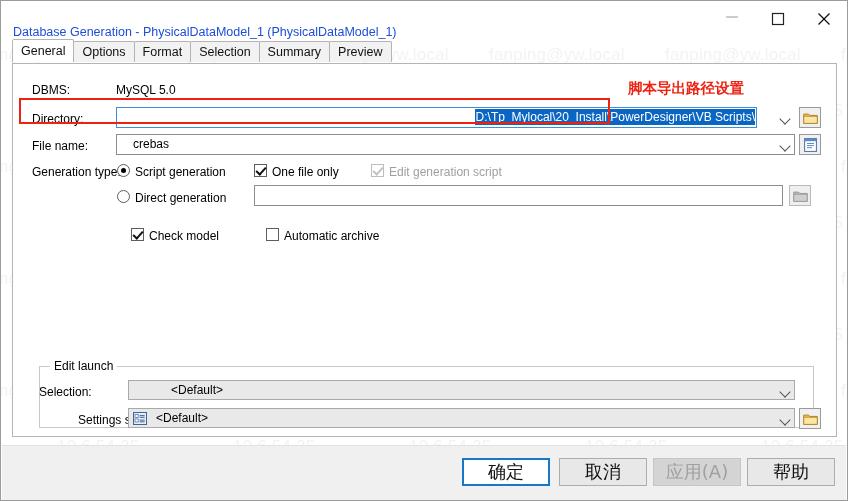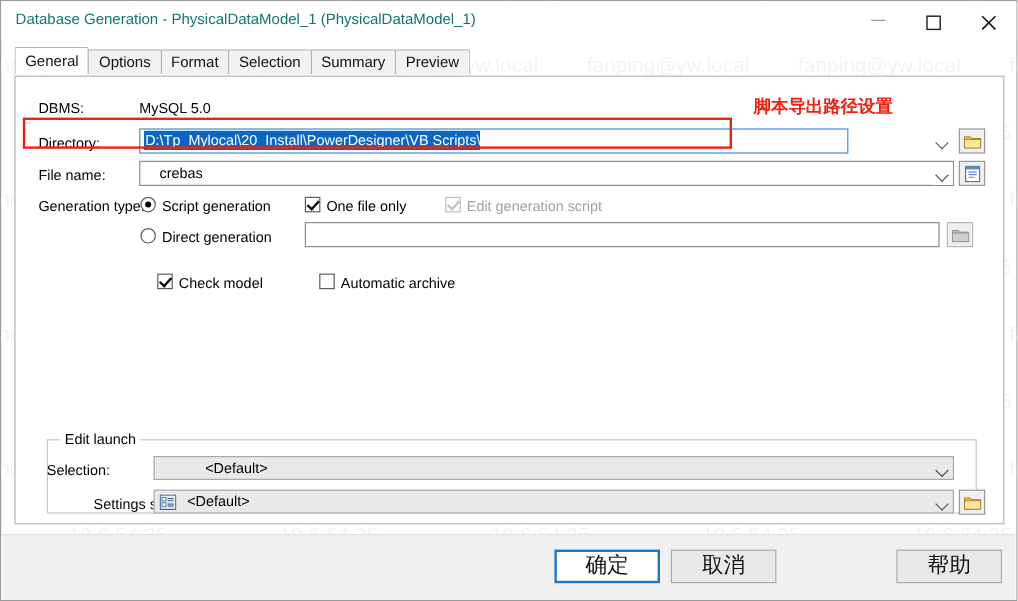--- a/index.html
+++ b/index.html
@@ -55,9 +55,9 @@
   #title-text {
     position: absolute;
     left: 12px;
-    top: 8px;
+    top: 24px;
     font-size: 12.5px;
-    color: #0f766e;
+    color: #1d4ed8;
     white-space: nowrap;
   }
   .wbtn {

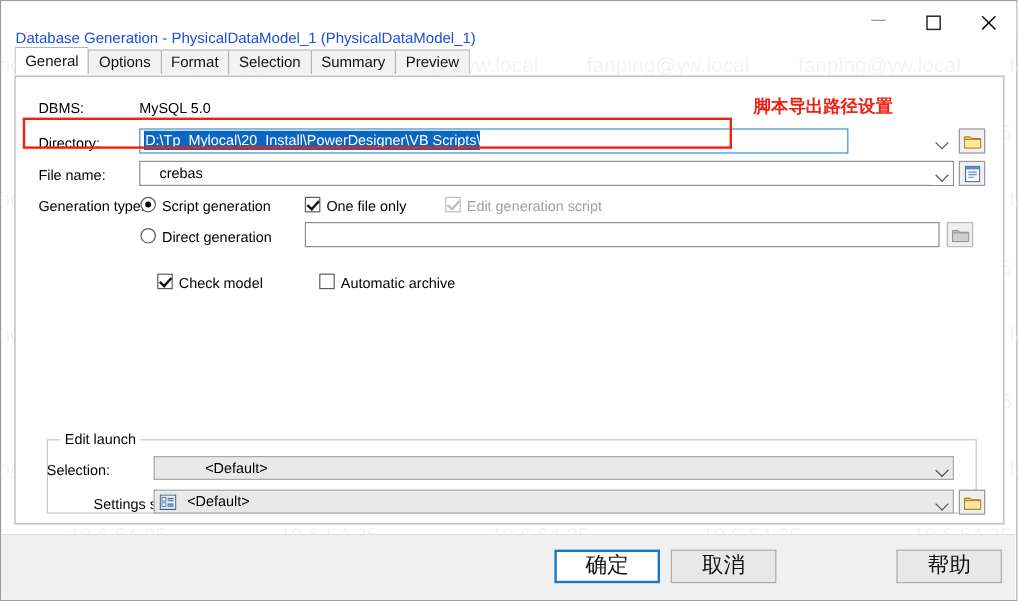--- a/index.html
+++ b/index.html
@@ -365,7 +365,7 @@
     <div class="lbl" style="left:103px; top:19px;">MySQL 5.0</div>
 
     <div class="lbl" style="left:19px; top:48px;">Directory:</div>
-    <div class="field focused" style="left:103px; top:43px; width:591px;"><span class="sel-text">D:\Tp_Mylocal\20_Install\PowerDesigner\VB Scripts\</span><span class="caret"></span></div>
+    <div class="field focused" style="left:103px; top:43px; width:641px;text-align:right;"><span class="sel-text">D:\Tp_Mylocal\20_Install\PowerDesigner\VB Scripts\</span><span class="caret"></span></div>
     <div class="combo-arrow" style="left:764px; top:44px;"></div>
     <div class="sqbtn" style="left:786px; top:43px;">
       <svg class="folder-ico" viewBox="0 0 16 13">

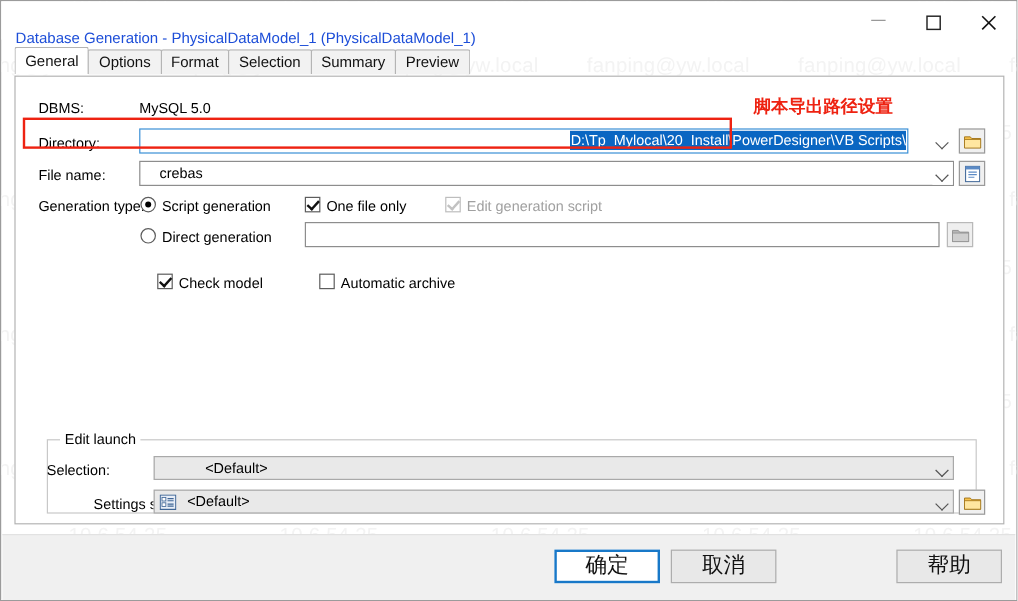--- a/index.html
+++ b/index.html
@@ -450,6 +450,7 @@
   <div id="buttonbar">
     <div class="dlgbtn default" style="left:460px; top:12px;">确定</div>
     <div class="dlgbtn" style="left:557px; top:12px;">取消</div>
+    <div class="dlgbtn disabled" style="left:651px; top:12px;">应用(A)</div>
     <div class="dlgbtn" style="left:745px; top:12px;">帮助</div>
   </div>
 

